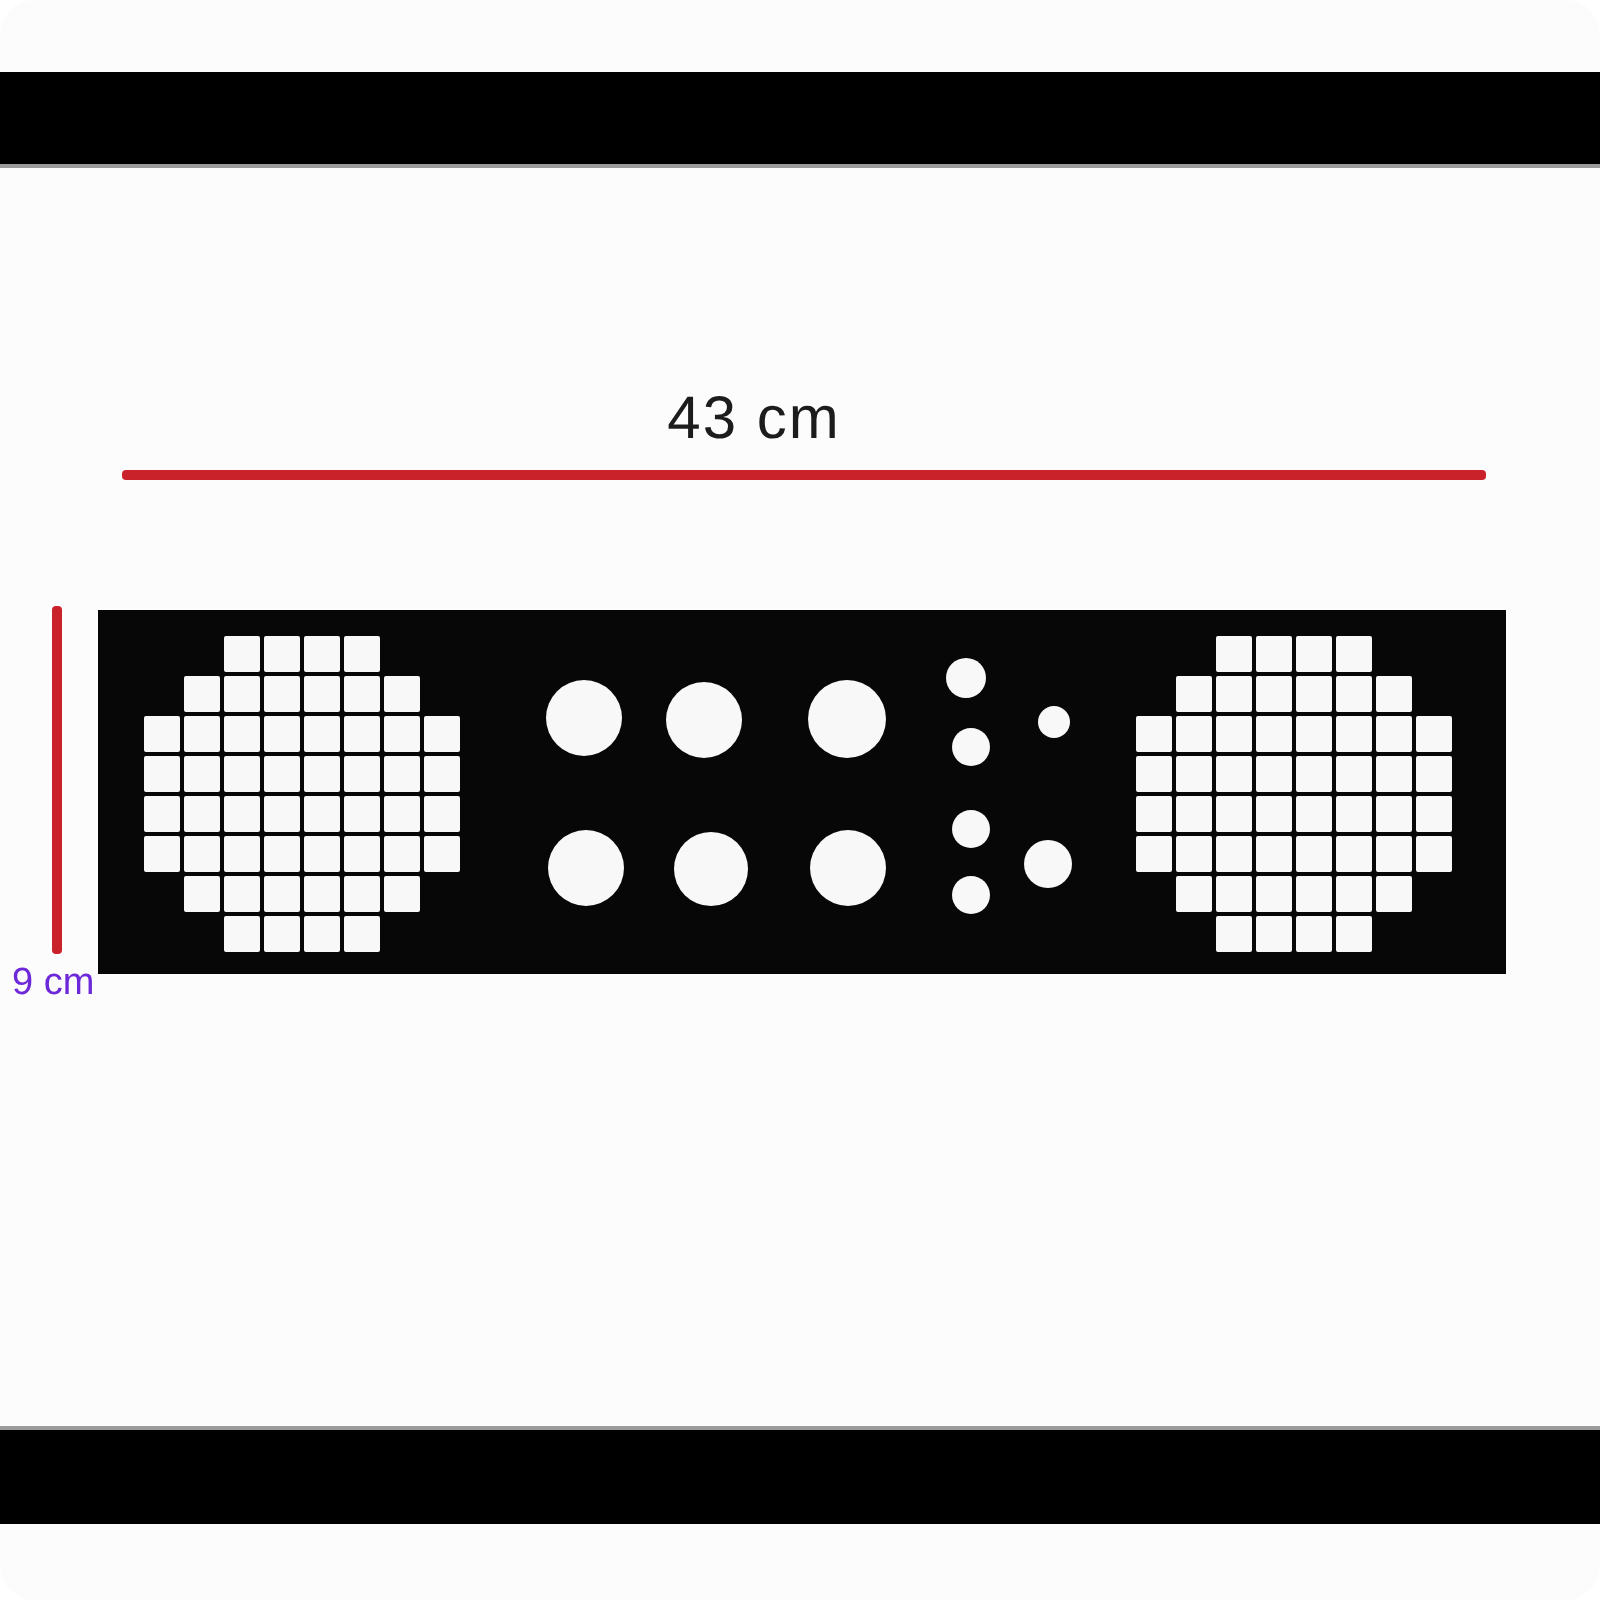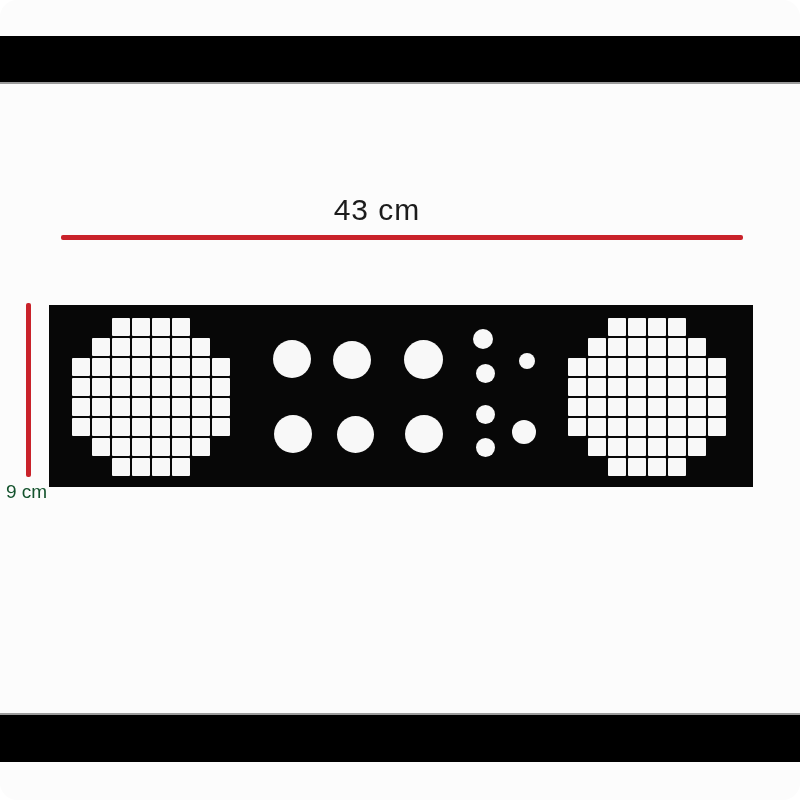--- a/index.html
+++ b/index.html
@@ -101,7 +101,7 @@
 
   <div class="dim-height-line" style="background: rgb(201, 34, 42);"></div>
 
-  <div class="dim-height-label" style="color: #14532d;">9 cm</div>
+  <div class="dim-height-label" style="color: #6d28d9;">9 cm</div>
 
   <div class="panel" style="background: rgb(7, 7, 7);">
     <div class="grid" id="grid-left">

